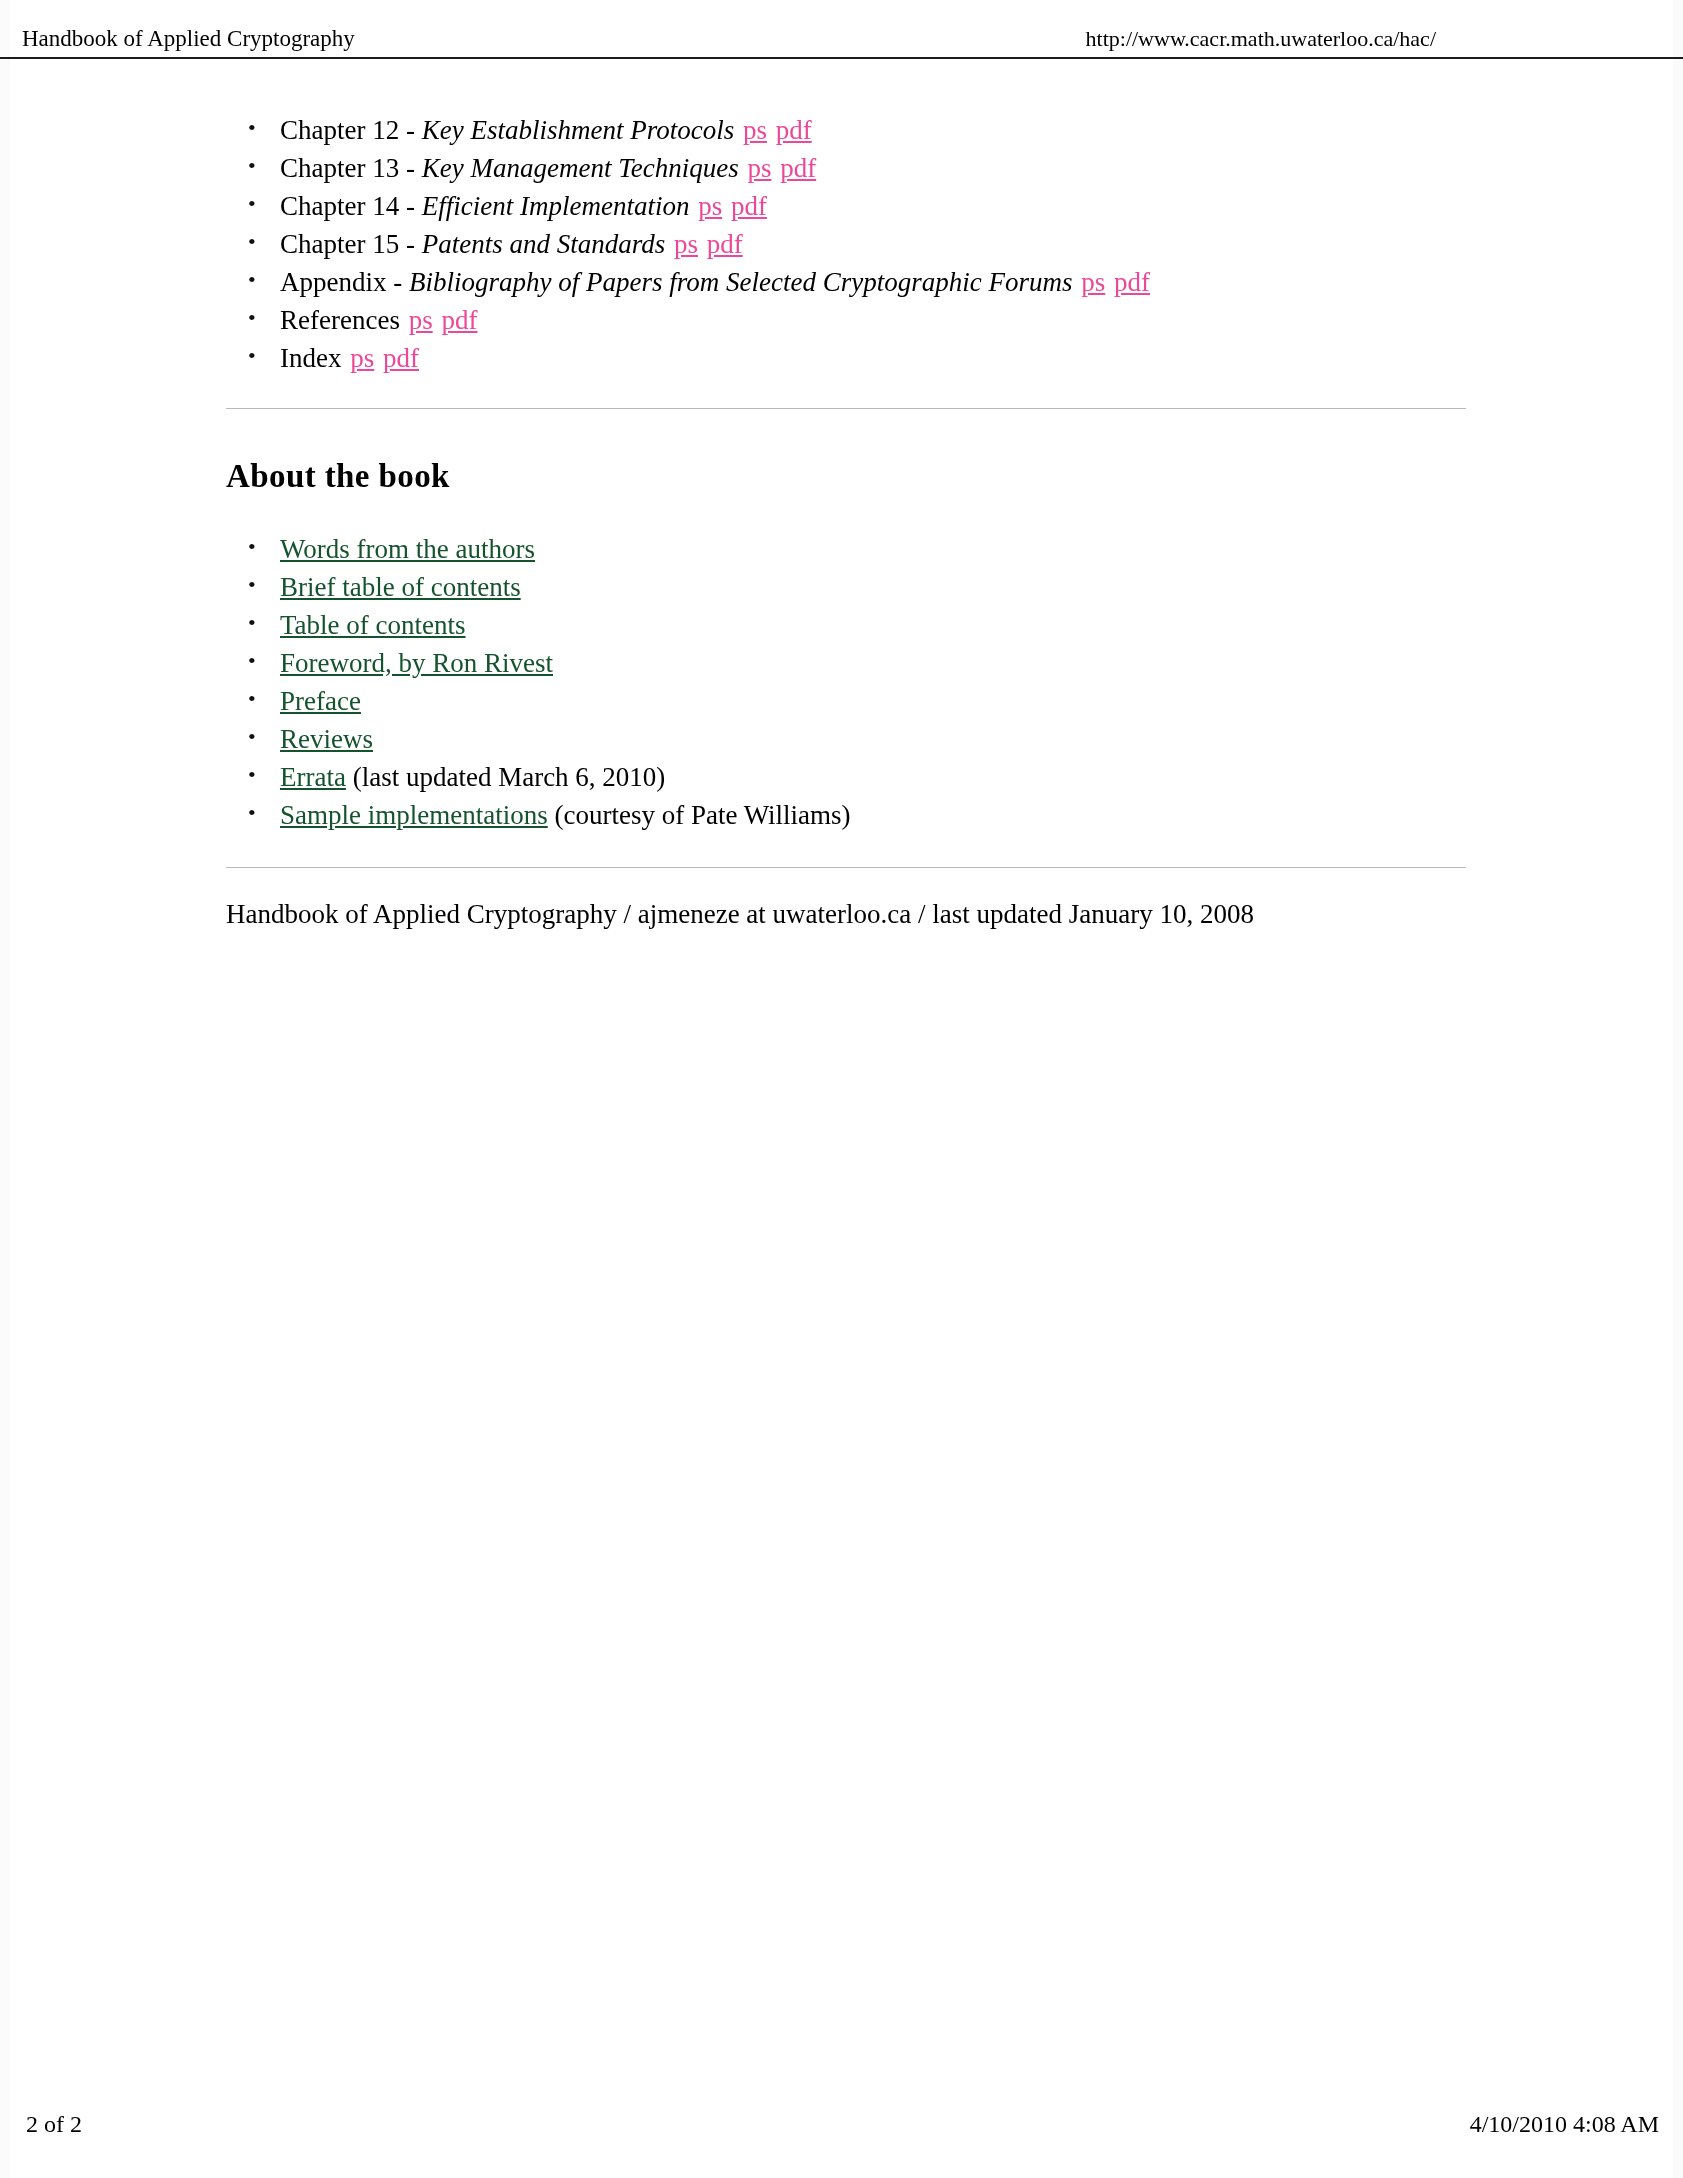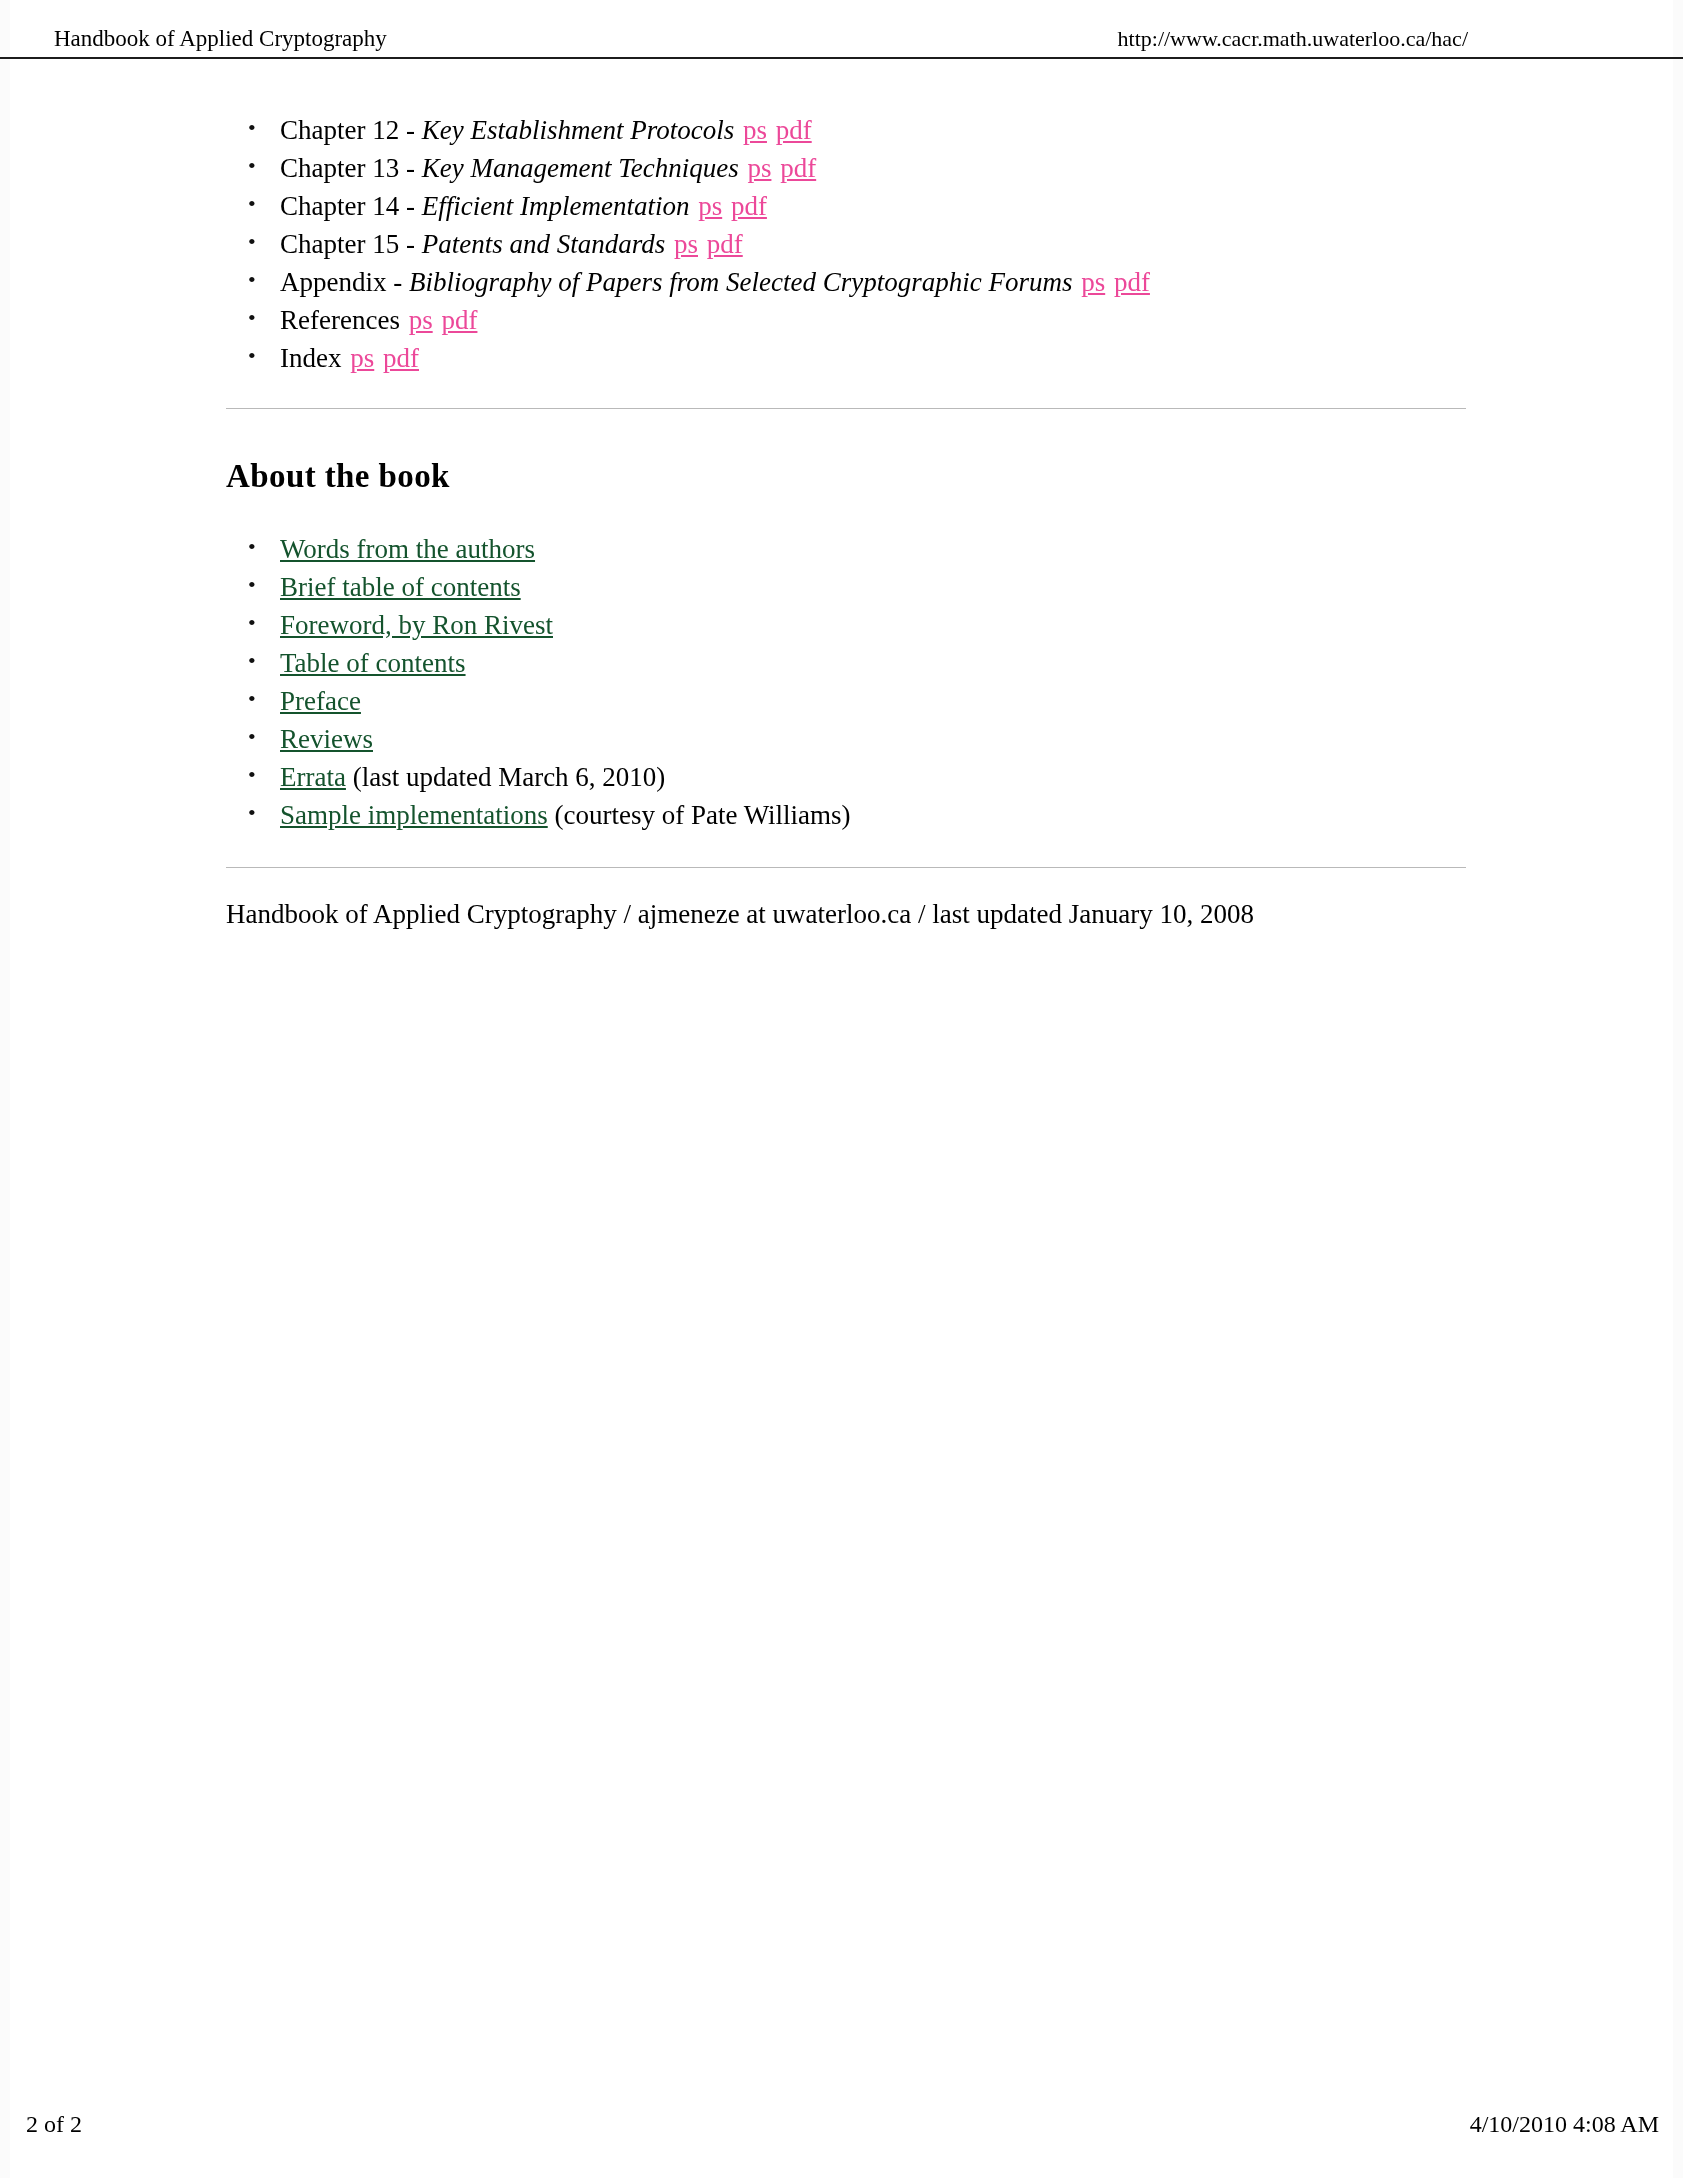--- a/index.html
+++ b/index.html
@@ -32,7 +32,6 @@
     height: 34px;
     font-size: 23px;
     line-height: 34px;
-    margin-left: 32px;
   }
   .header .left {
     position: absolute;

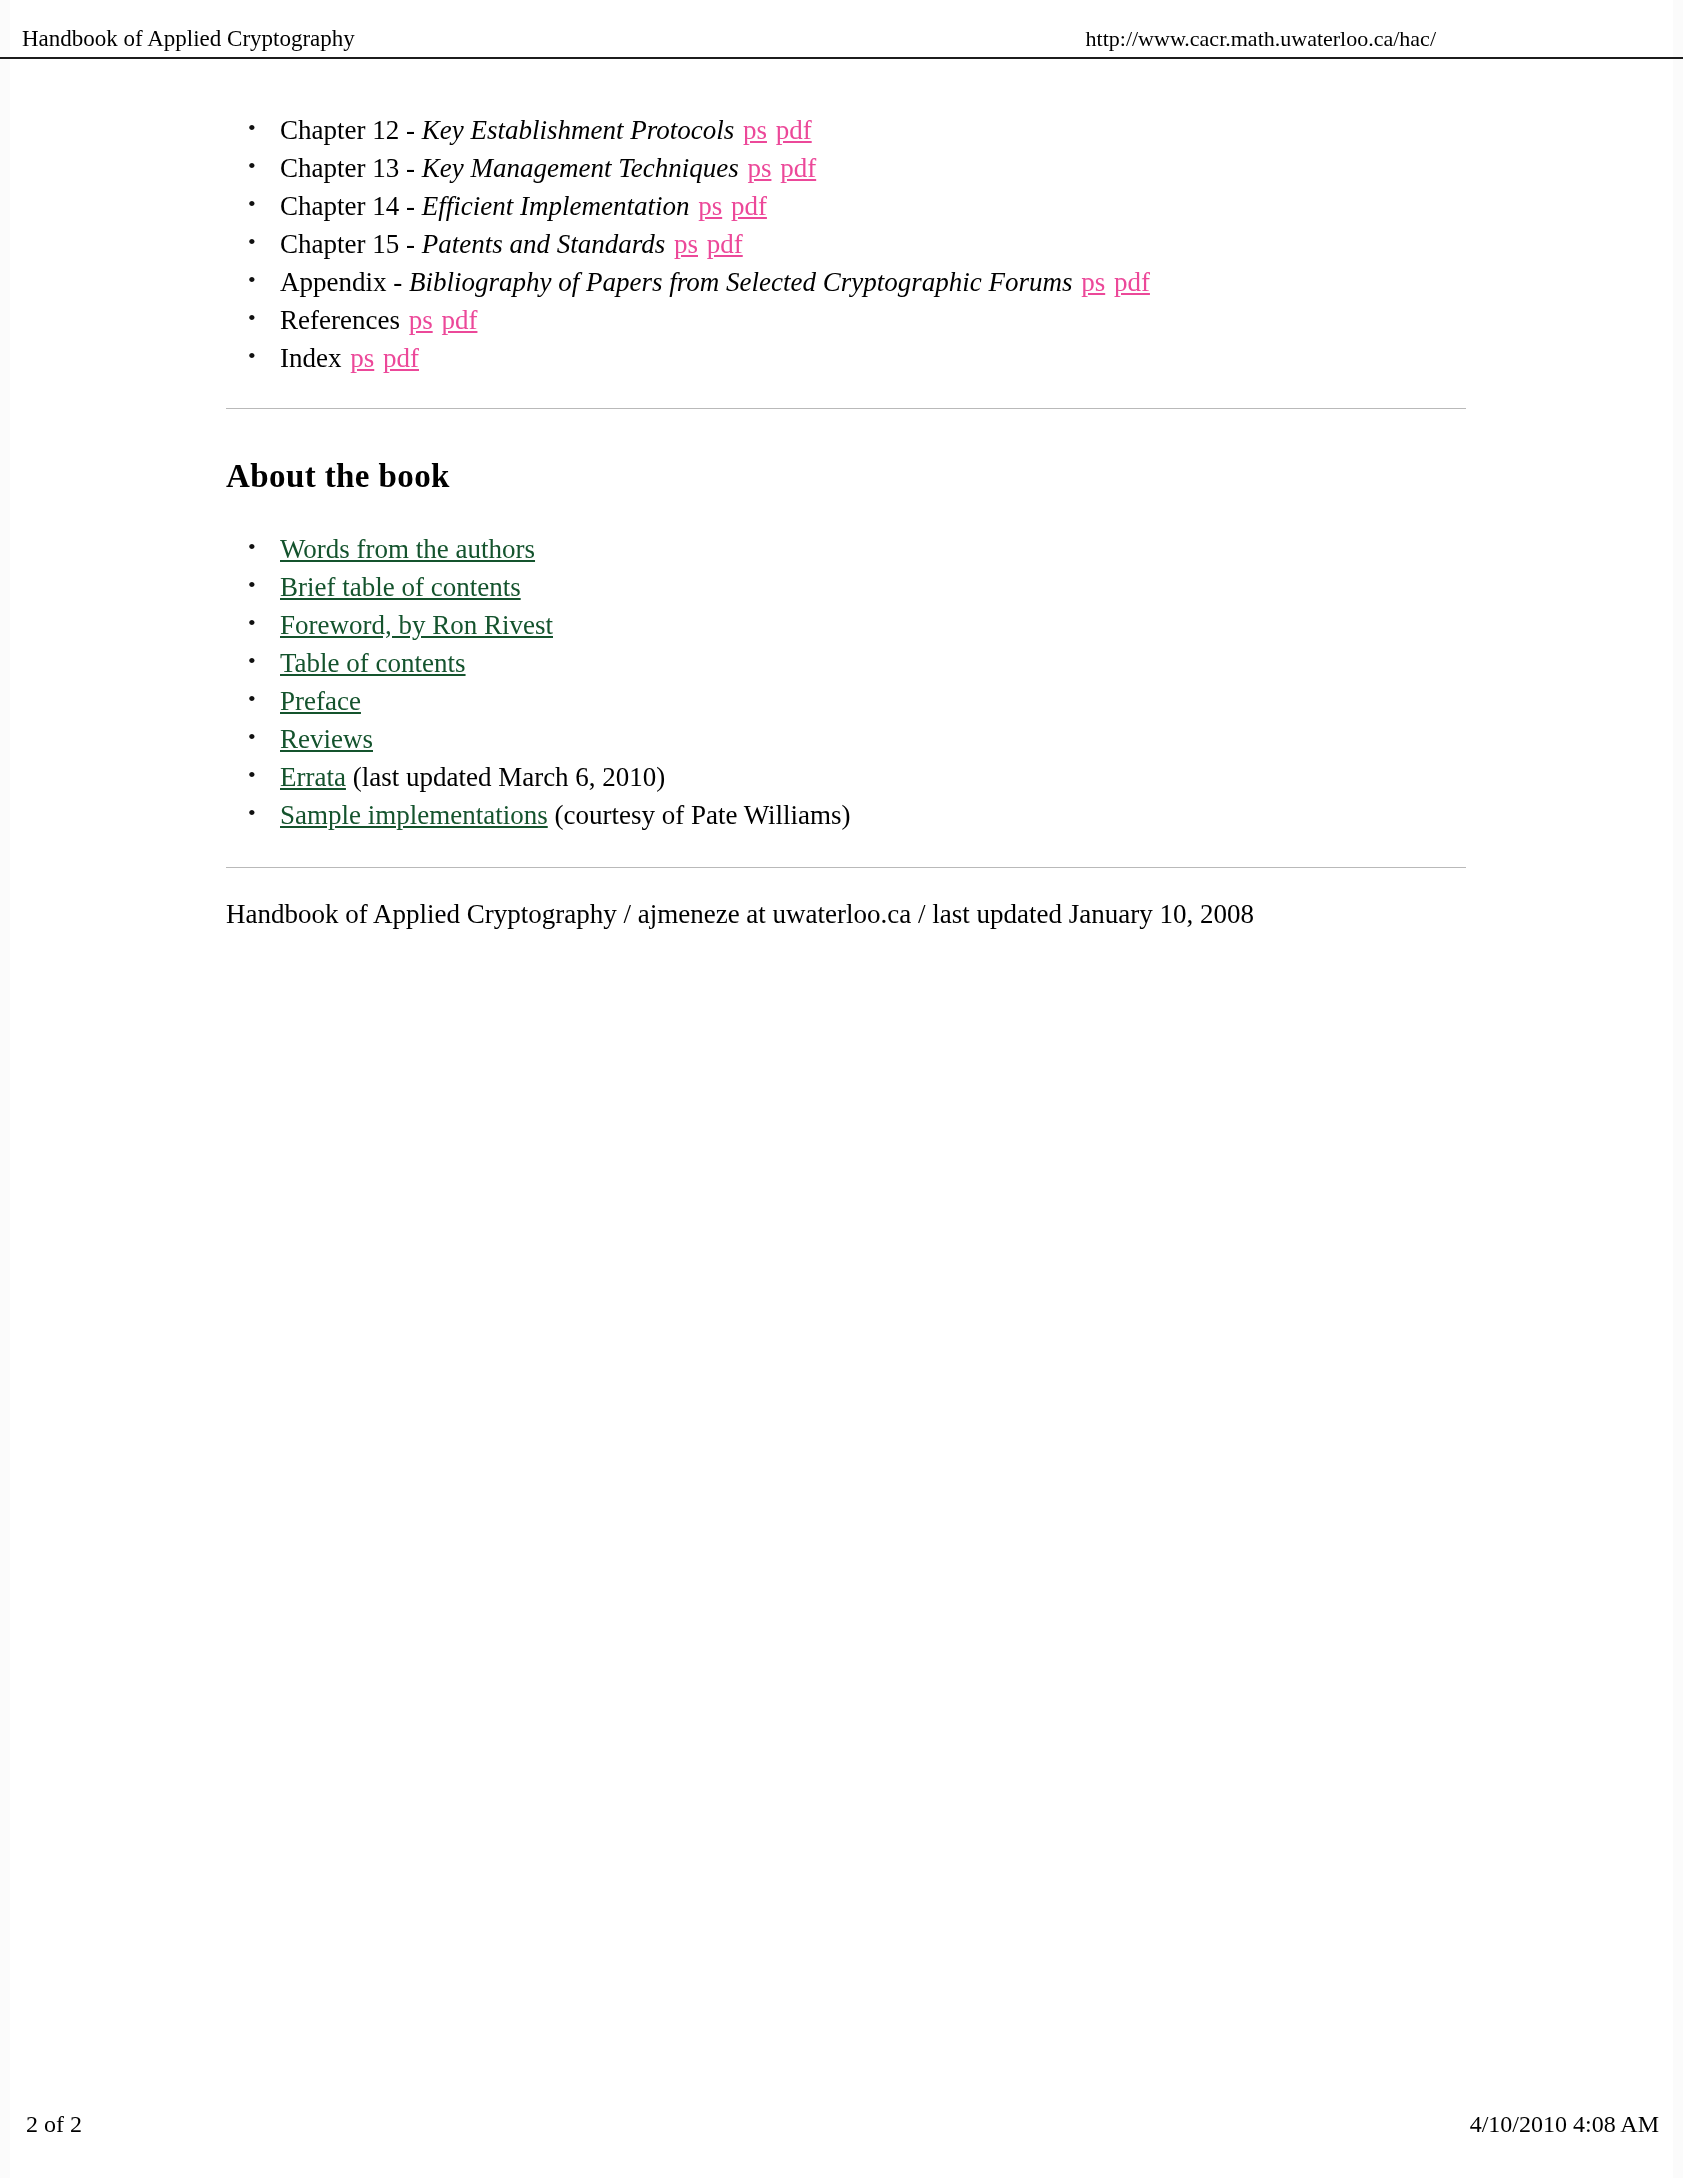--- a/index.html
+++ b/index.html
@@ -228,8 +228,8 @@
   <ul class="bullets about-list">
     <li><a class="lnk dark" href="#">Words from the authors</a><span></span></li>
     <li><a class="lnk dark" href="#">Brief table of contents</a><span></span></li>
+    <li><a class="lnk dark" href="#">Table of contents</a><span></span></li>
     <li><a class="lnk dark" href="#">Foreword, by Ron Rivest</a><span></span></li>
-    <li><a class="lnk dark" href="#">Table of contents</a><span></span></li>
     <li><a class="lnk dark" href="#">Preface</a><span></span></li>
     <li><a class="lnk dark" href="#">Reviews</a><span></span></li>
     <li><a class="lnk dark" href="#">Errata</a><span> (last updated March 6, 2010)</span></li>

